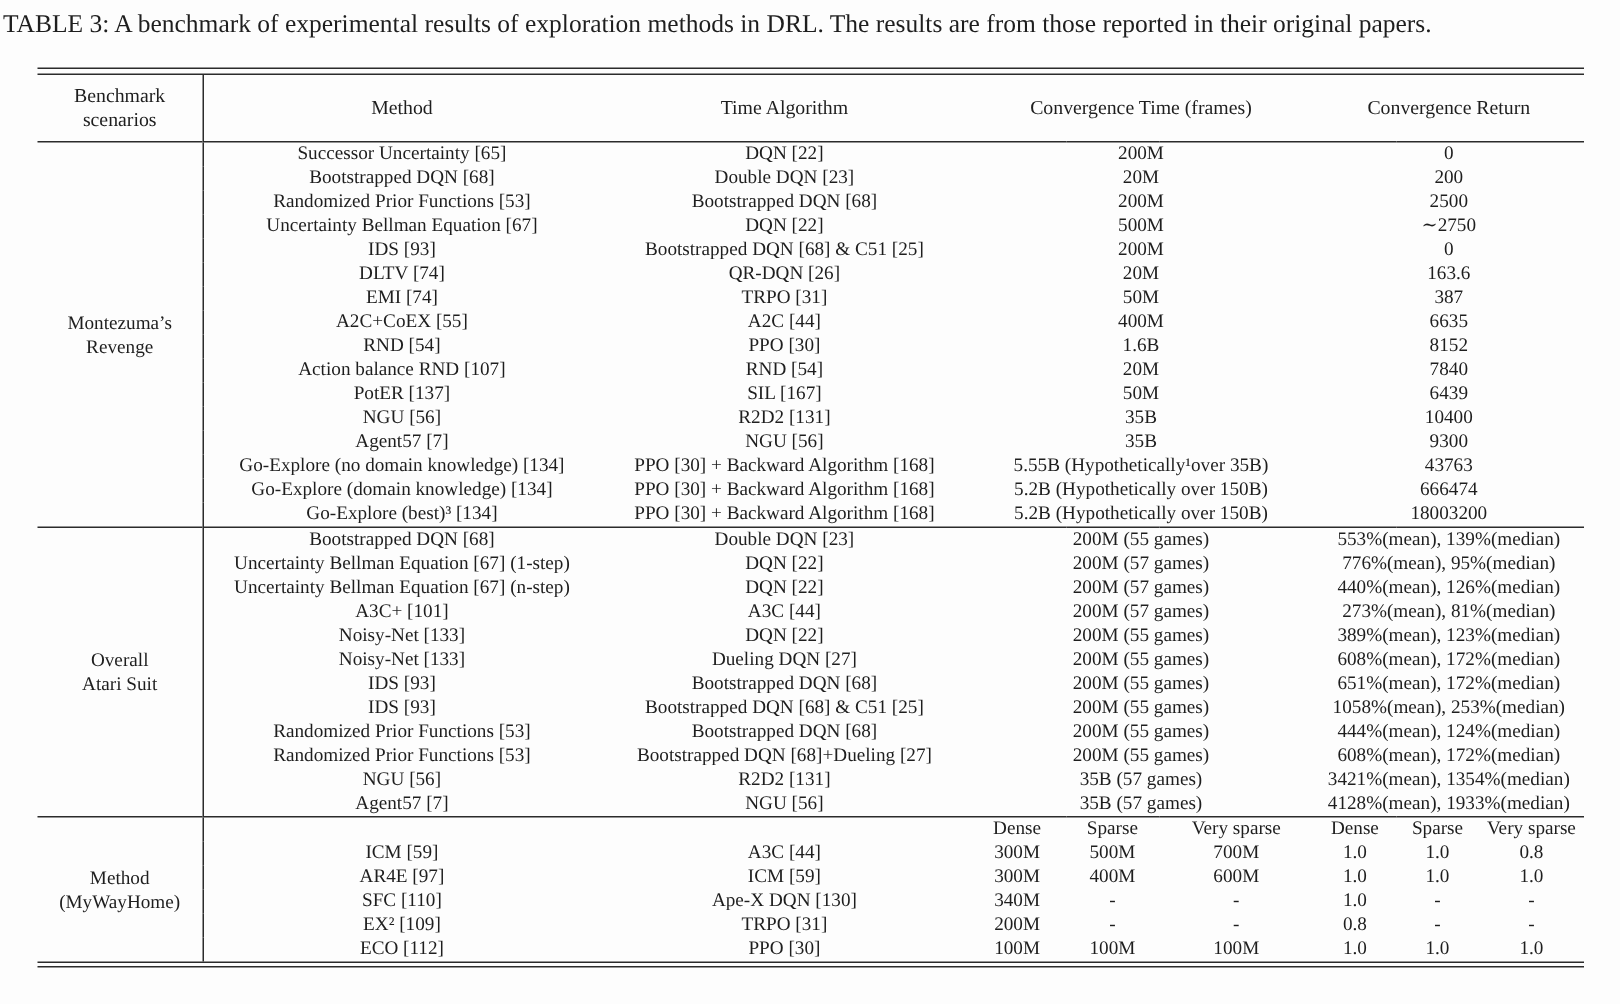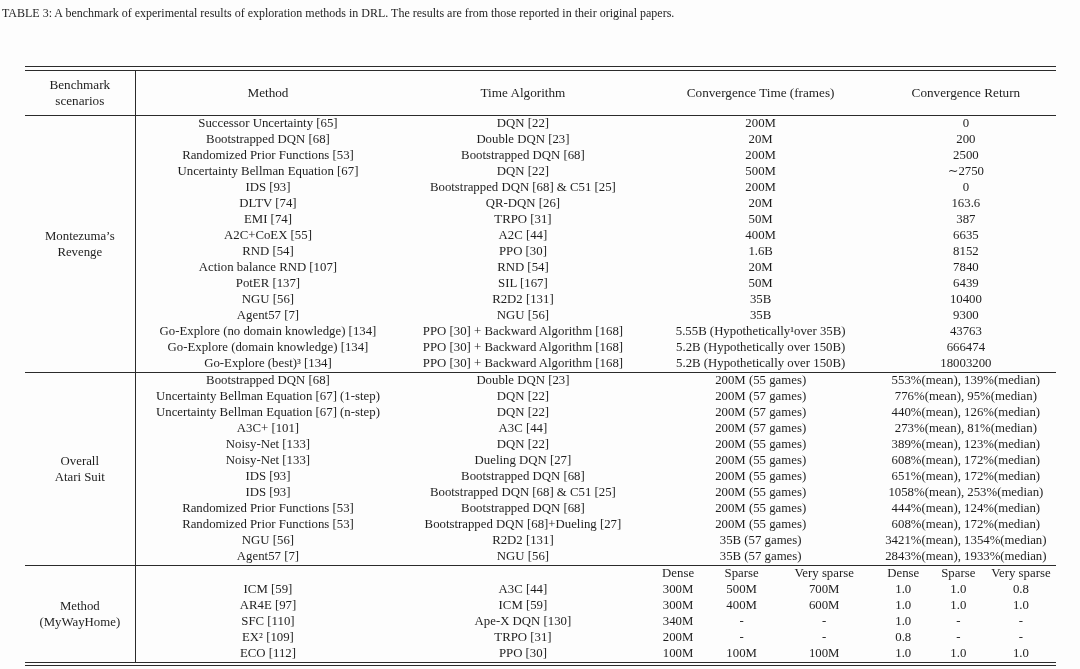--- a/index.html
+++ b/index.html
@@ -14,7 +14,7 @@
   .caption {
     position: absolute;
     top: 6px; left: 2px; width: 1078px;
-    font-size: 12px;
+    font-size: 17px;
     white-space: nowrap;
   }
   .table-wrap {

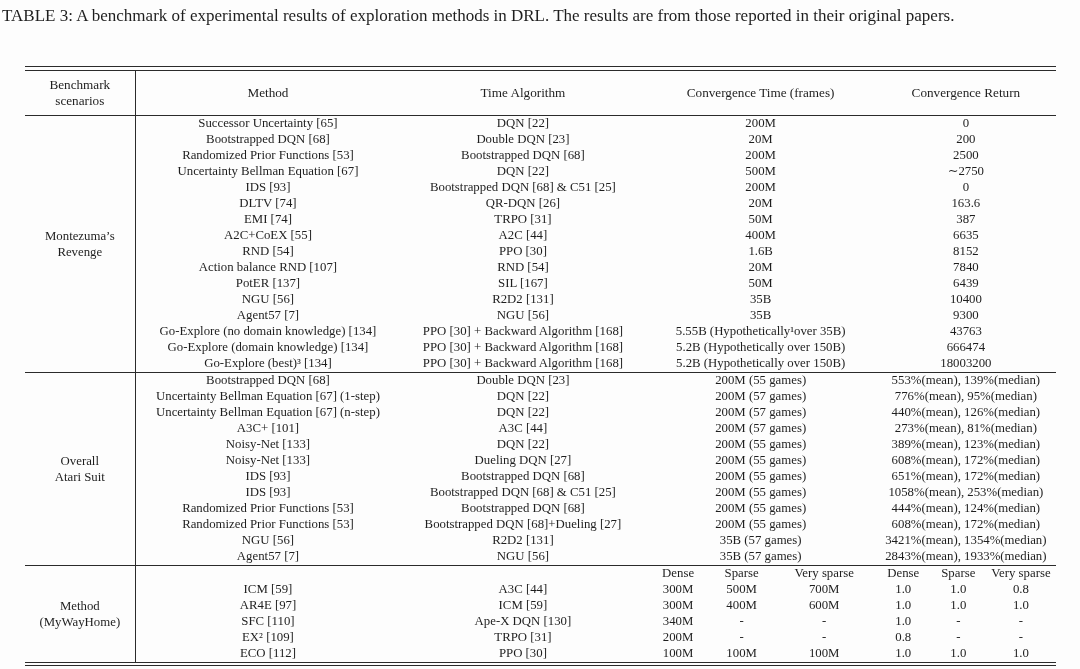--- a/index.html
+++ b/index.html
@@ -19,7 +19,7 @@
   }
   .table-wrap {
     position: absolute;
-    top: 45px; left: 25px; width: 1031px; margin-top: 21px;
+    top: 45px; left: 25px; width: 1031px;
   }
   .rule-double {
     box-sizing: content-box;

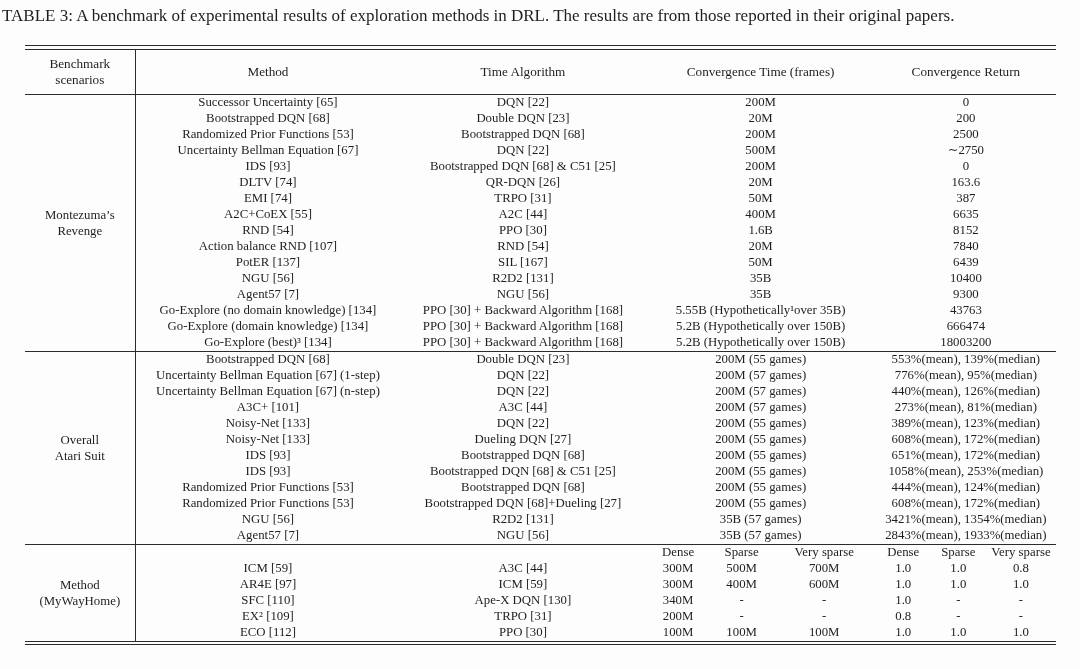--- a/index.html
+++ b/index.html
@@ -258,7 +258,7 @@
           <td>Agent57 [7]</td>
           <td>NGU [56]</td>
           <td colspan="3">35B (57 games)</td>
-          <td colspan="3">2843%(mean), 1933%(median)</td>
+          <td colspan="3">4128%(mean), 1933%(median)</td>
         </tr>
       </tbody>
       <tbody class="sect">

